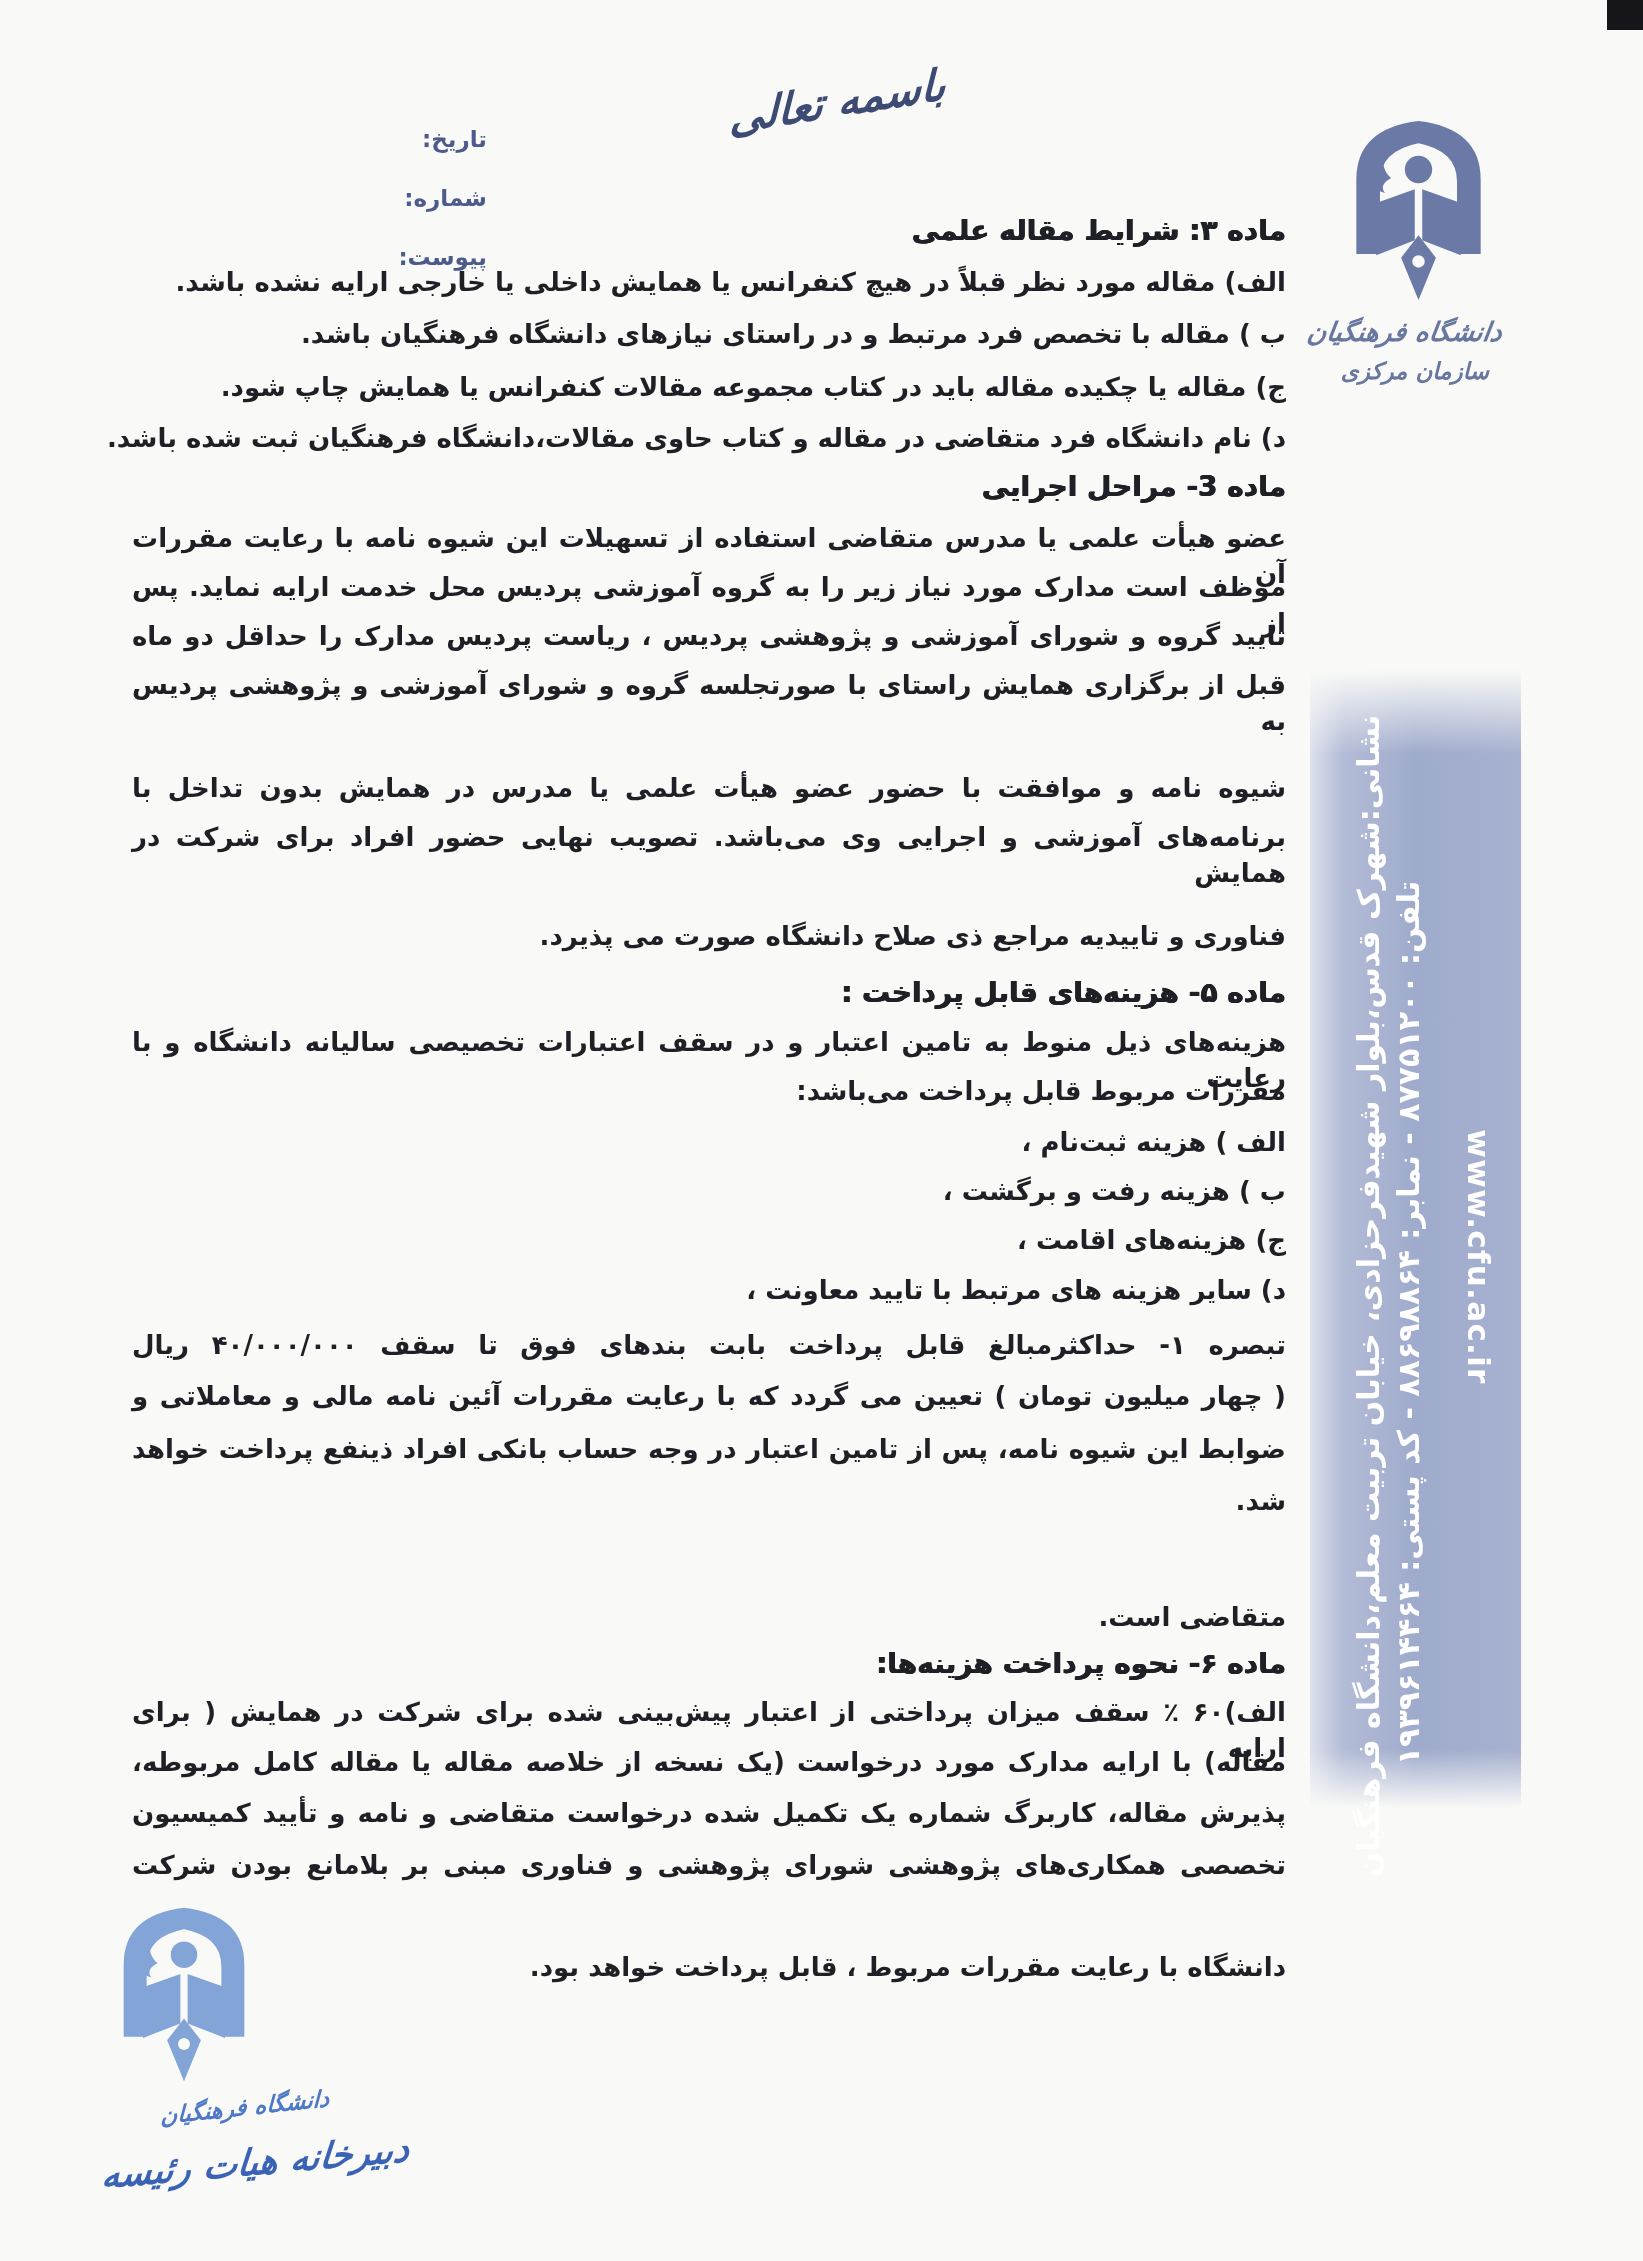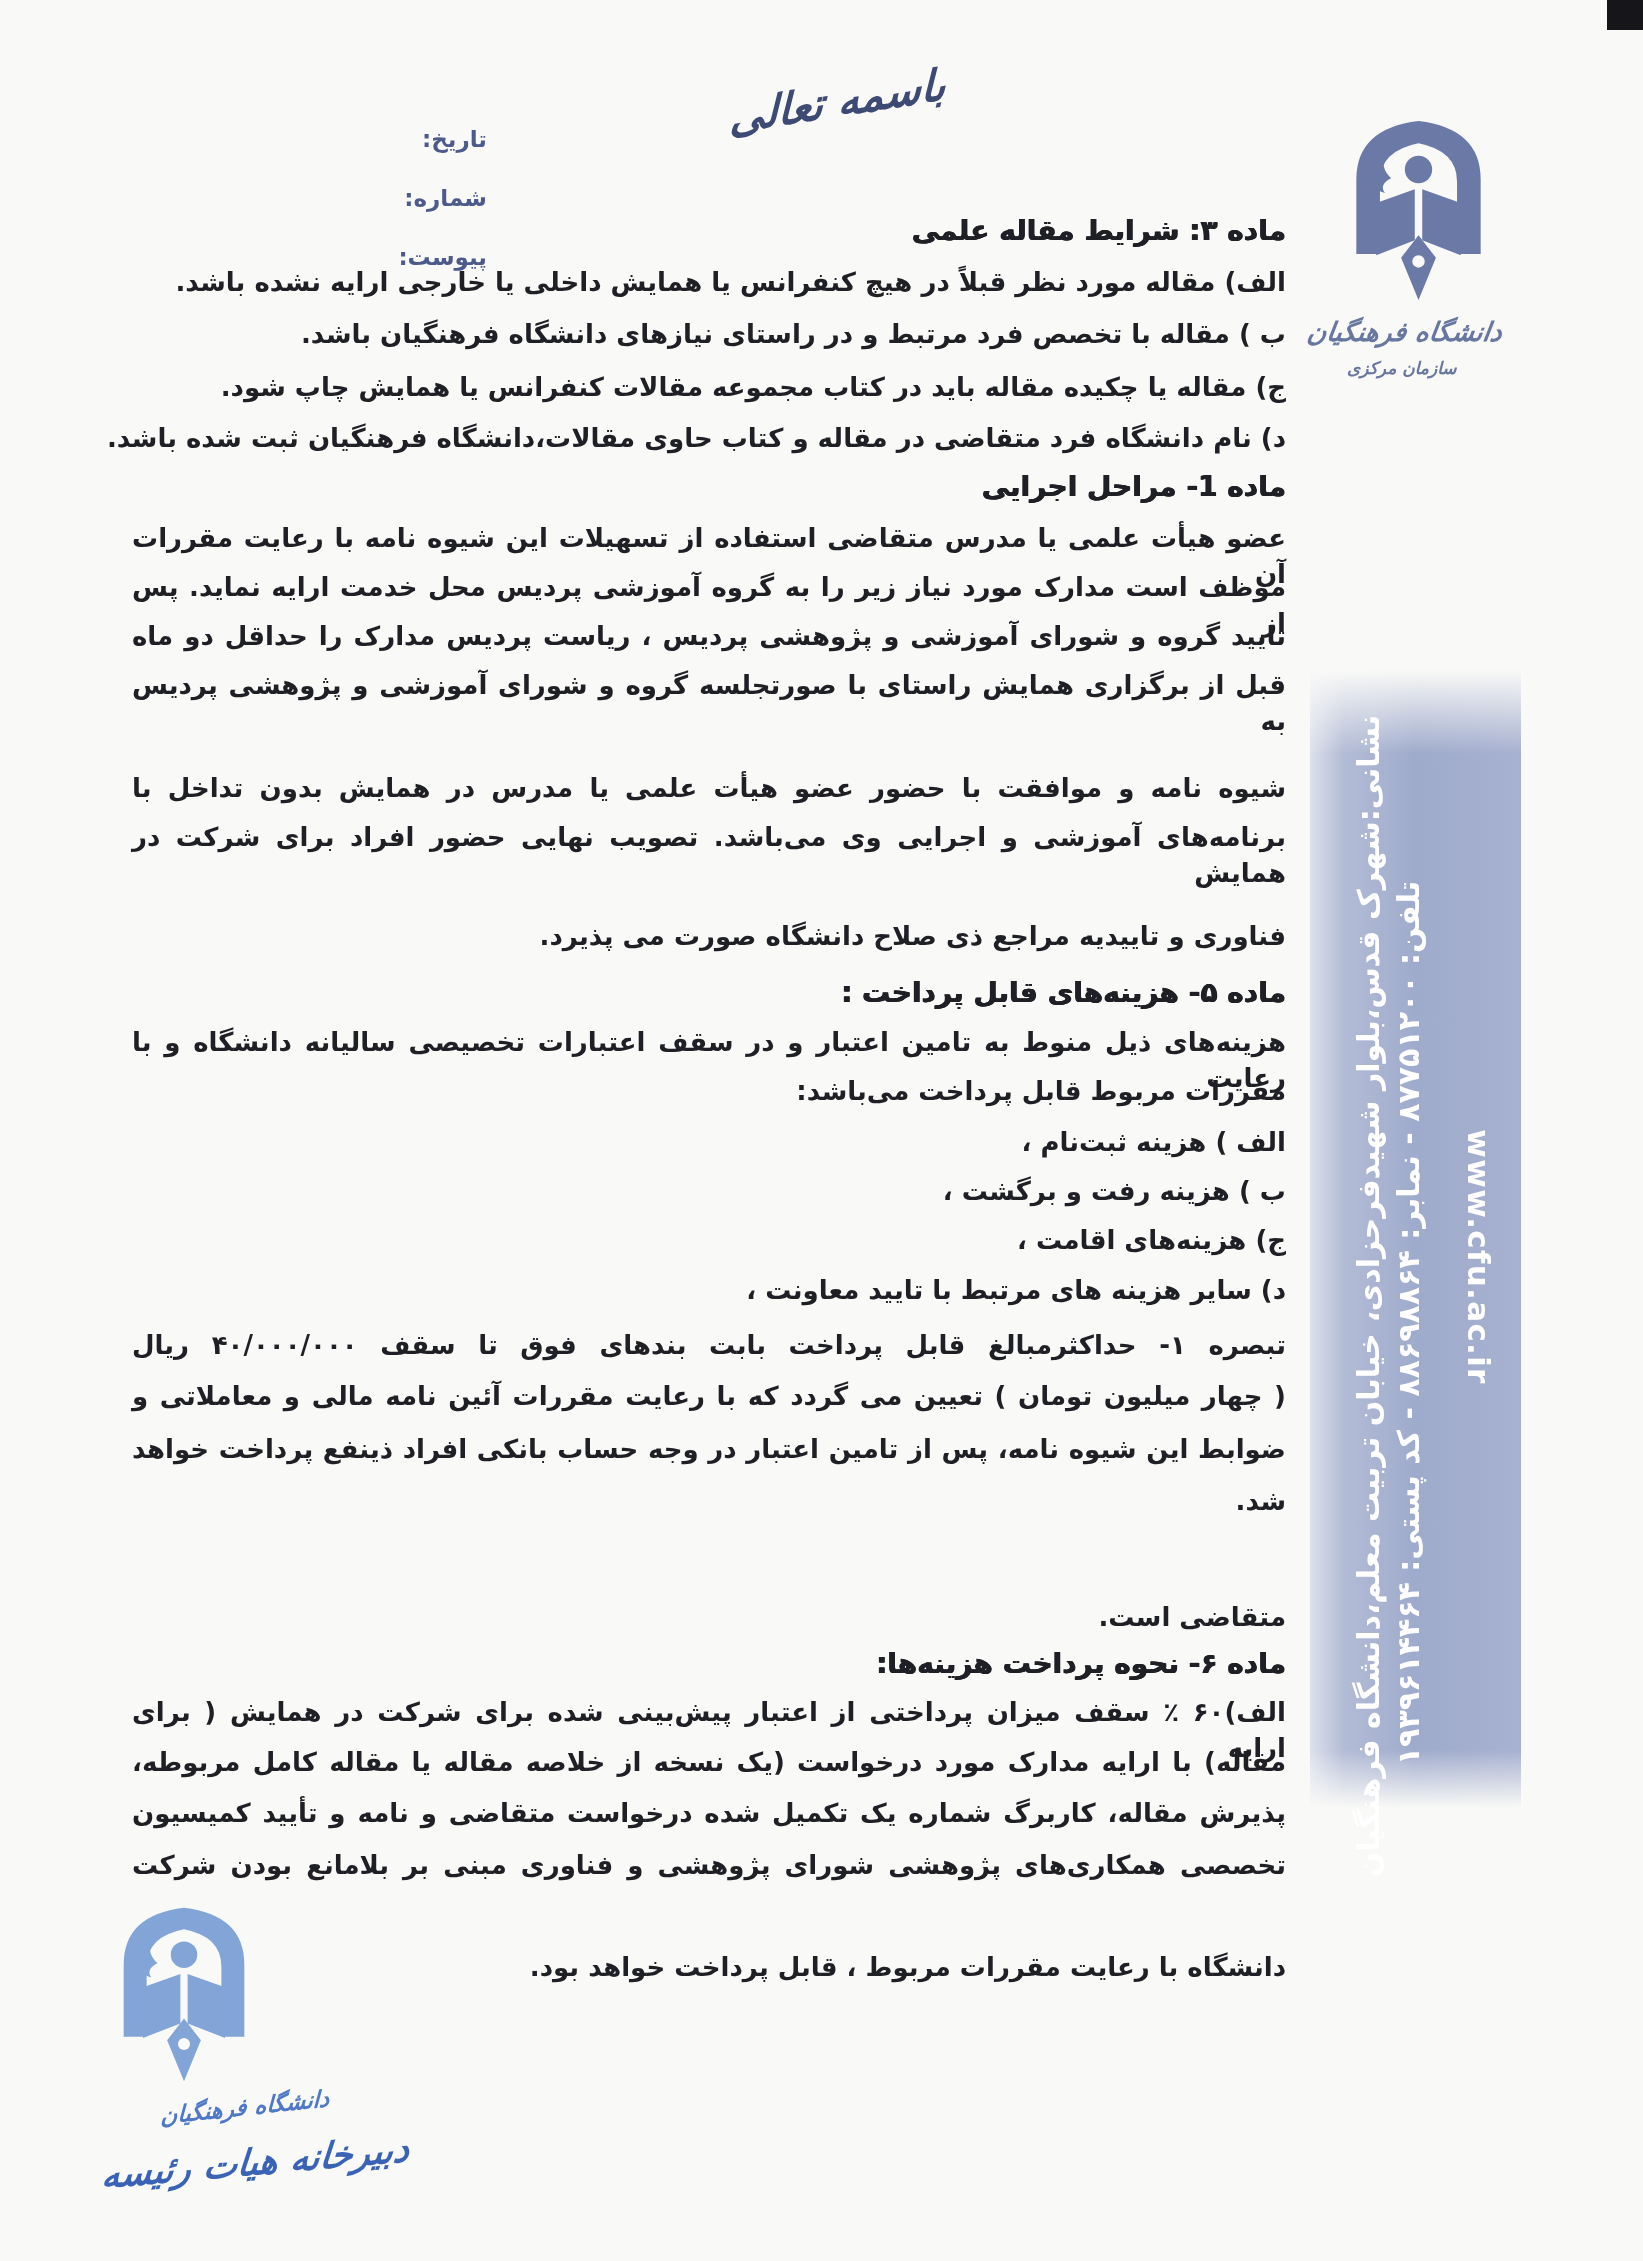--- a/index.html
+++ b/index.html
@@ -17,7 +17,7 @@
   .logo-name{position:absolute;left:1347px;top:316px;width:155px;text-align:center;font-size:26.4px;
              font-weight:bold;font-style:italic;color:#68779f;transform:skewX(-8deg);
              direction:rtl;white-space:nowrap;}
-  .logo-sub{position:absolute;left:1347px;top:358px;width:142px;text-align:left;font-size:17px;
+  .logo-sub{position:absolute;left:1347px;top:358px;width:142px;text-align:left;font-size:23px;
             font-weight:bold;font-style:italic;color:#68779f;direction:rtl;white-space:nowrap;}
   
   .line{position:absolute;right:358px;font-size:26px;font-weight:bold;color:#1f1f26;

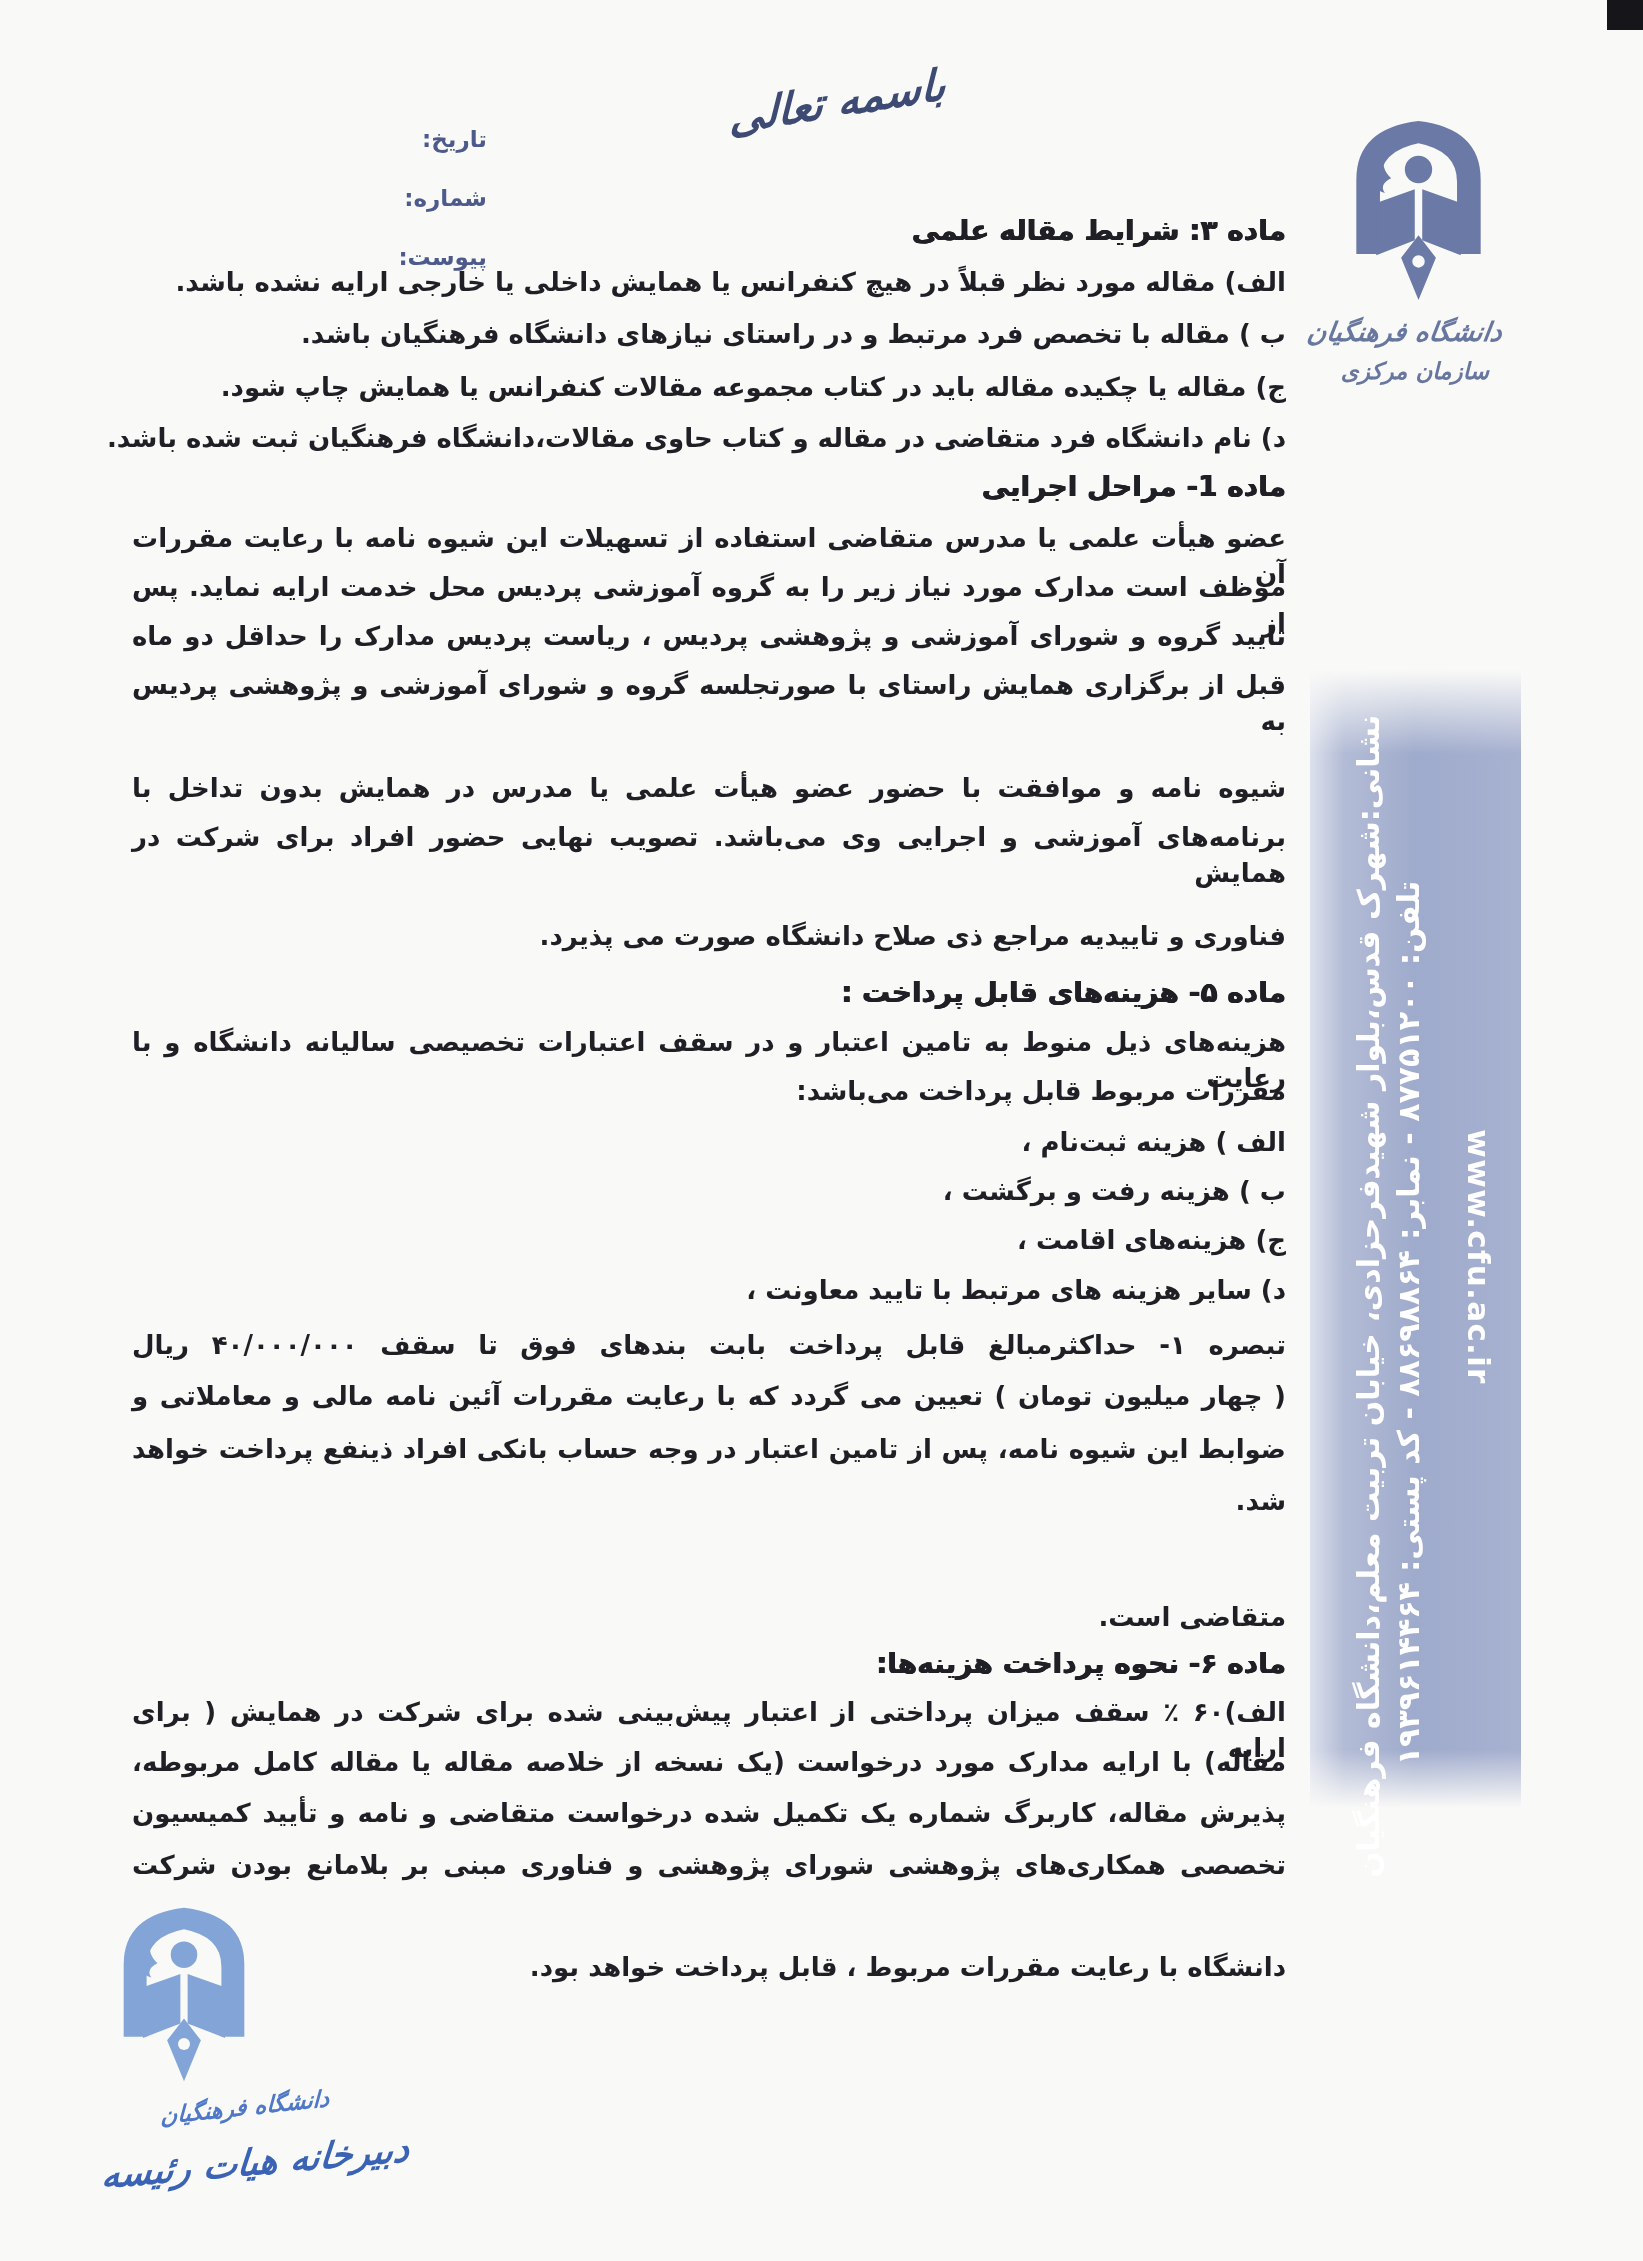--- a/index.html
+++ b/index.html
@@ -90,7 +90,7 @@
   <div class="line" style="top:369px">ج) مقاله یا چکیده مقاله باید در کتاب مجموعه مقالات کنفرانس یا همایش چاپ شود.</div>
   <div class="line" style="top:420px">د)  نام دانشگاه فرد متقاضی در مقاله و کتاب حاوی مقالات،دانشگاه فرهنگیان  ثبت شده باشد.</div>
 
-  <div class="line head" style="top:469px">ماده 1- مراحل اجرایی</div>
+  <div class="line head" style="top:469px">ماده 3- مراحل اجرایی</div>
   <div class="line just" style="top:520px">عضو هیأت علمی یا مدرس متقاضی  استفاده از تسهیلات این شیوه نامه با رعایت مقررات آن</div>
   <div class="line just" style="top:569px">موظف است مدارک مورد نیاز زیر را به گروه آموزشی پردیس محل خدمت ارایه نماید. پس از</div>
   <div class="line just" style="top:618px">تایید گروه و شورای آموزشی و پژوهشی پردیس ، ریاست پردیس مدارک را  حداقل دو  ماه</div>

